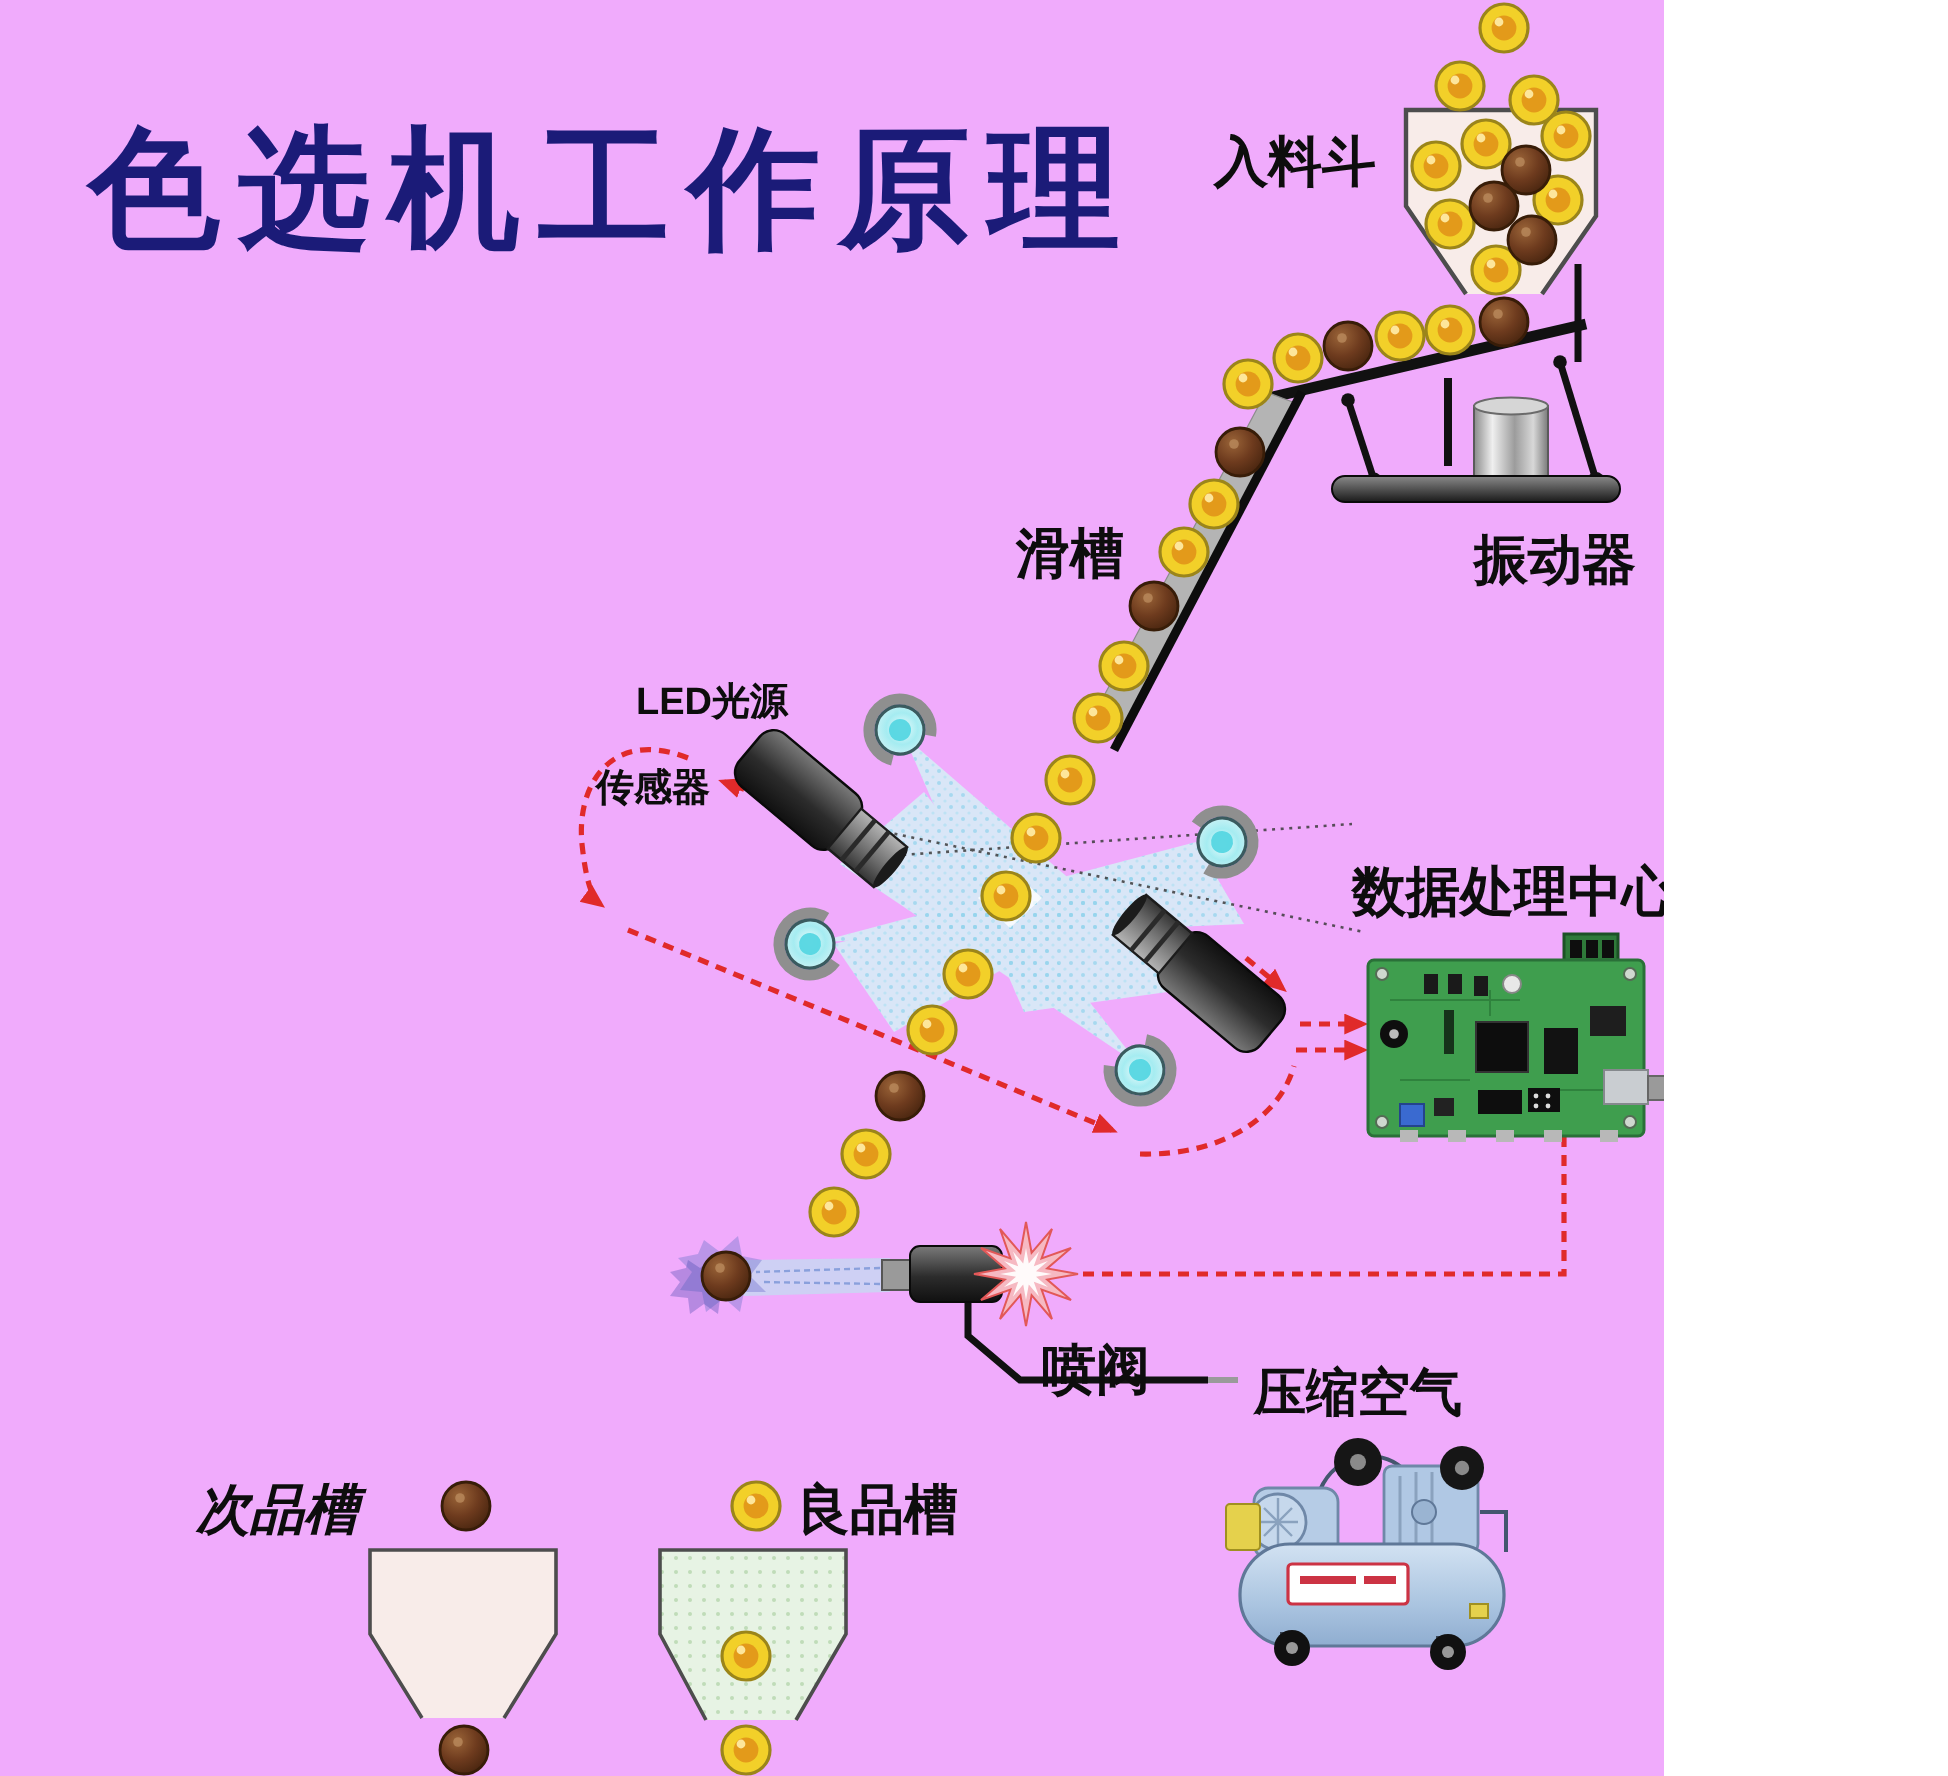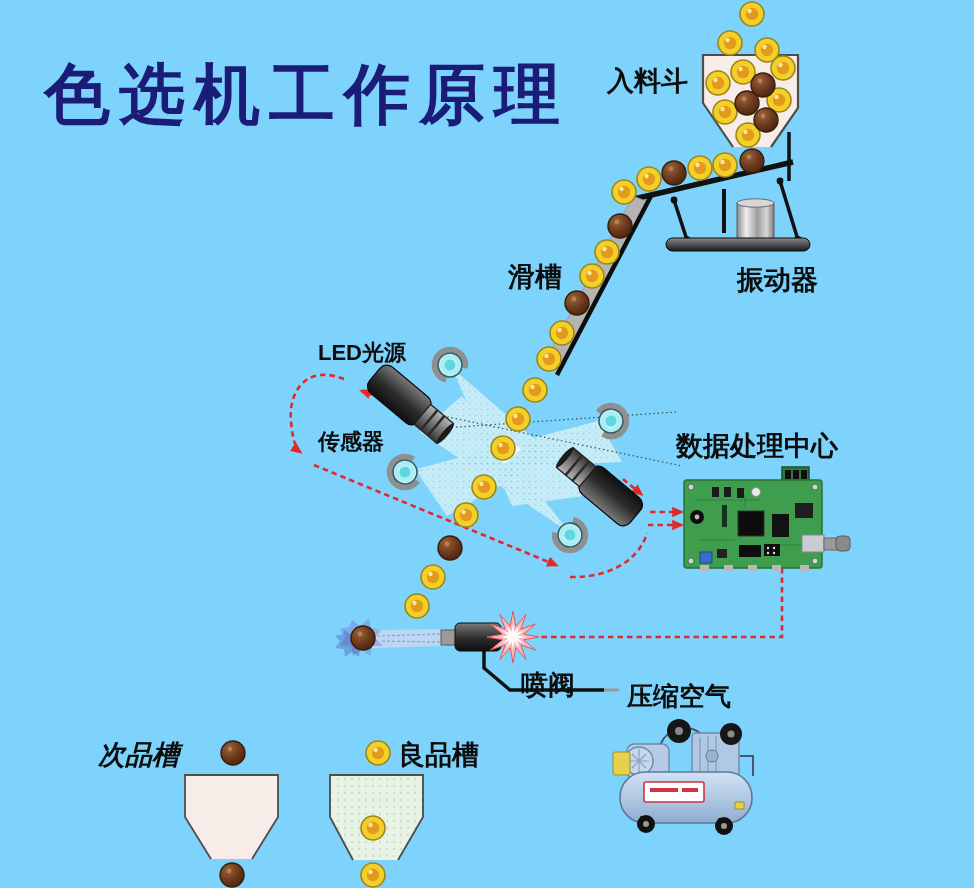--- a/index.html
+++ b/index.html
@@ -8,7 +8,7 @@
     --pcb_green:#3f9e4e; --logo_blue:#2b3990; --logo_red:#d41111;
   }
   html,body{margin:0;padding:0;background:#fff;}
-  .stage{position:relative;width:974px;height:888px;background:#7dd3fc;overflow:hidden;
+  .stage{position:relative;width:832px;height:888px;background:#f0abfc;overflow:hidden;
          font-family:"Liberation Sans","DejaVu Sans",sans-serif;}
   .stage svg{position:absolute;left:0;top:0;}
   .title{position:absolute;left:44px;top:50px;font-size:66px;font-weight:700;

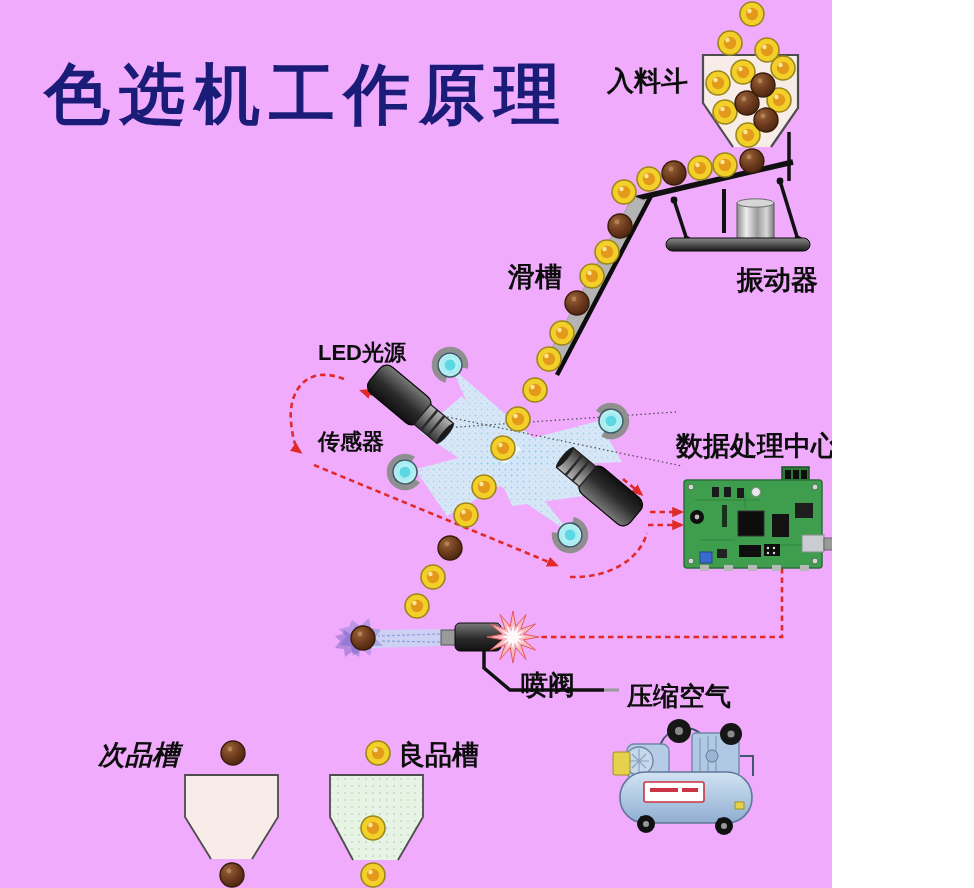--- a/index.html
+++ b/index.html
@@ -14,7 +14,7 @@
   .title{position:absolute;left:44px;top:50px;font-size:66px;font-weight:700;
          letter-spacing:9px;color:var(--title_color);white-space:nowrap;}
   .lbl{position:absolute;font-weight:700;color:var(--label_color);white-space:nowrap;}
-  .f27{font-size:27px;text-align:center;} .f26{font-size:26px;} .f23{font-size:22px;}
+  .f27{font-size:27px;text-align:center;} .f26{font-size:26px;} .f23{font-size:19px;}
   .logo{position:absolute;left:794px;top:789px;width:170px;height:46px;}
   .logo .cn{position:absolute;left:31px;top:3px;font-size:17px;font-weight:700;
             letter-spacing:3px;color:var(--logo_blue);}

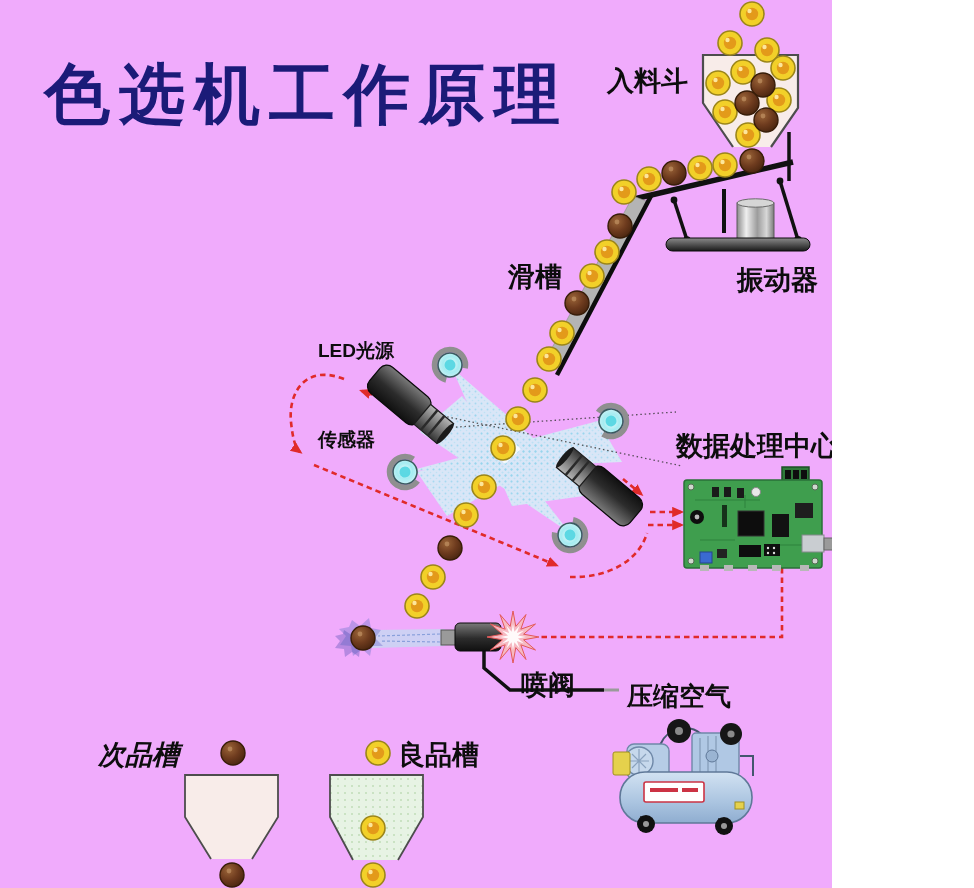--- a/index.html
+++ b/index.html
@@ -305,7 +305,7 @@
 <div class="lbl f27" style="left:697px;top:262px;margin-left:40px;">振动器</div>
 <div class="lbl f27" style="left:508px;top:259px;">滑槽</div>
 <div class="lbl f23" style="left:318px;top:338px;">LED光源</div>
-<div class="lbl f23" style="left:298px;top:427px;margin-left:20px;">传感器</div>
+<div class="lbl f23" style="left:298px;top:381px;">传感器</div>
 <div class="lbl f27" style="left:676px;top:428px;">数据处理中心</div>
 <div class="lbl f27" style="left:521px;top:667px;">喷阀</div>
 <div class="lbl f26" style="left:627px;top:679px;text-align:right;">压缩空气</div>

